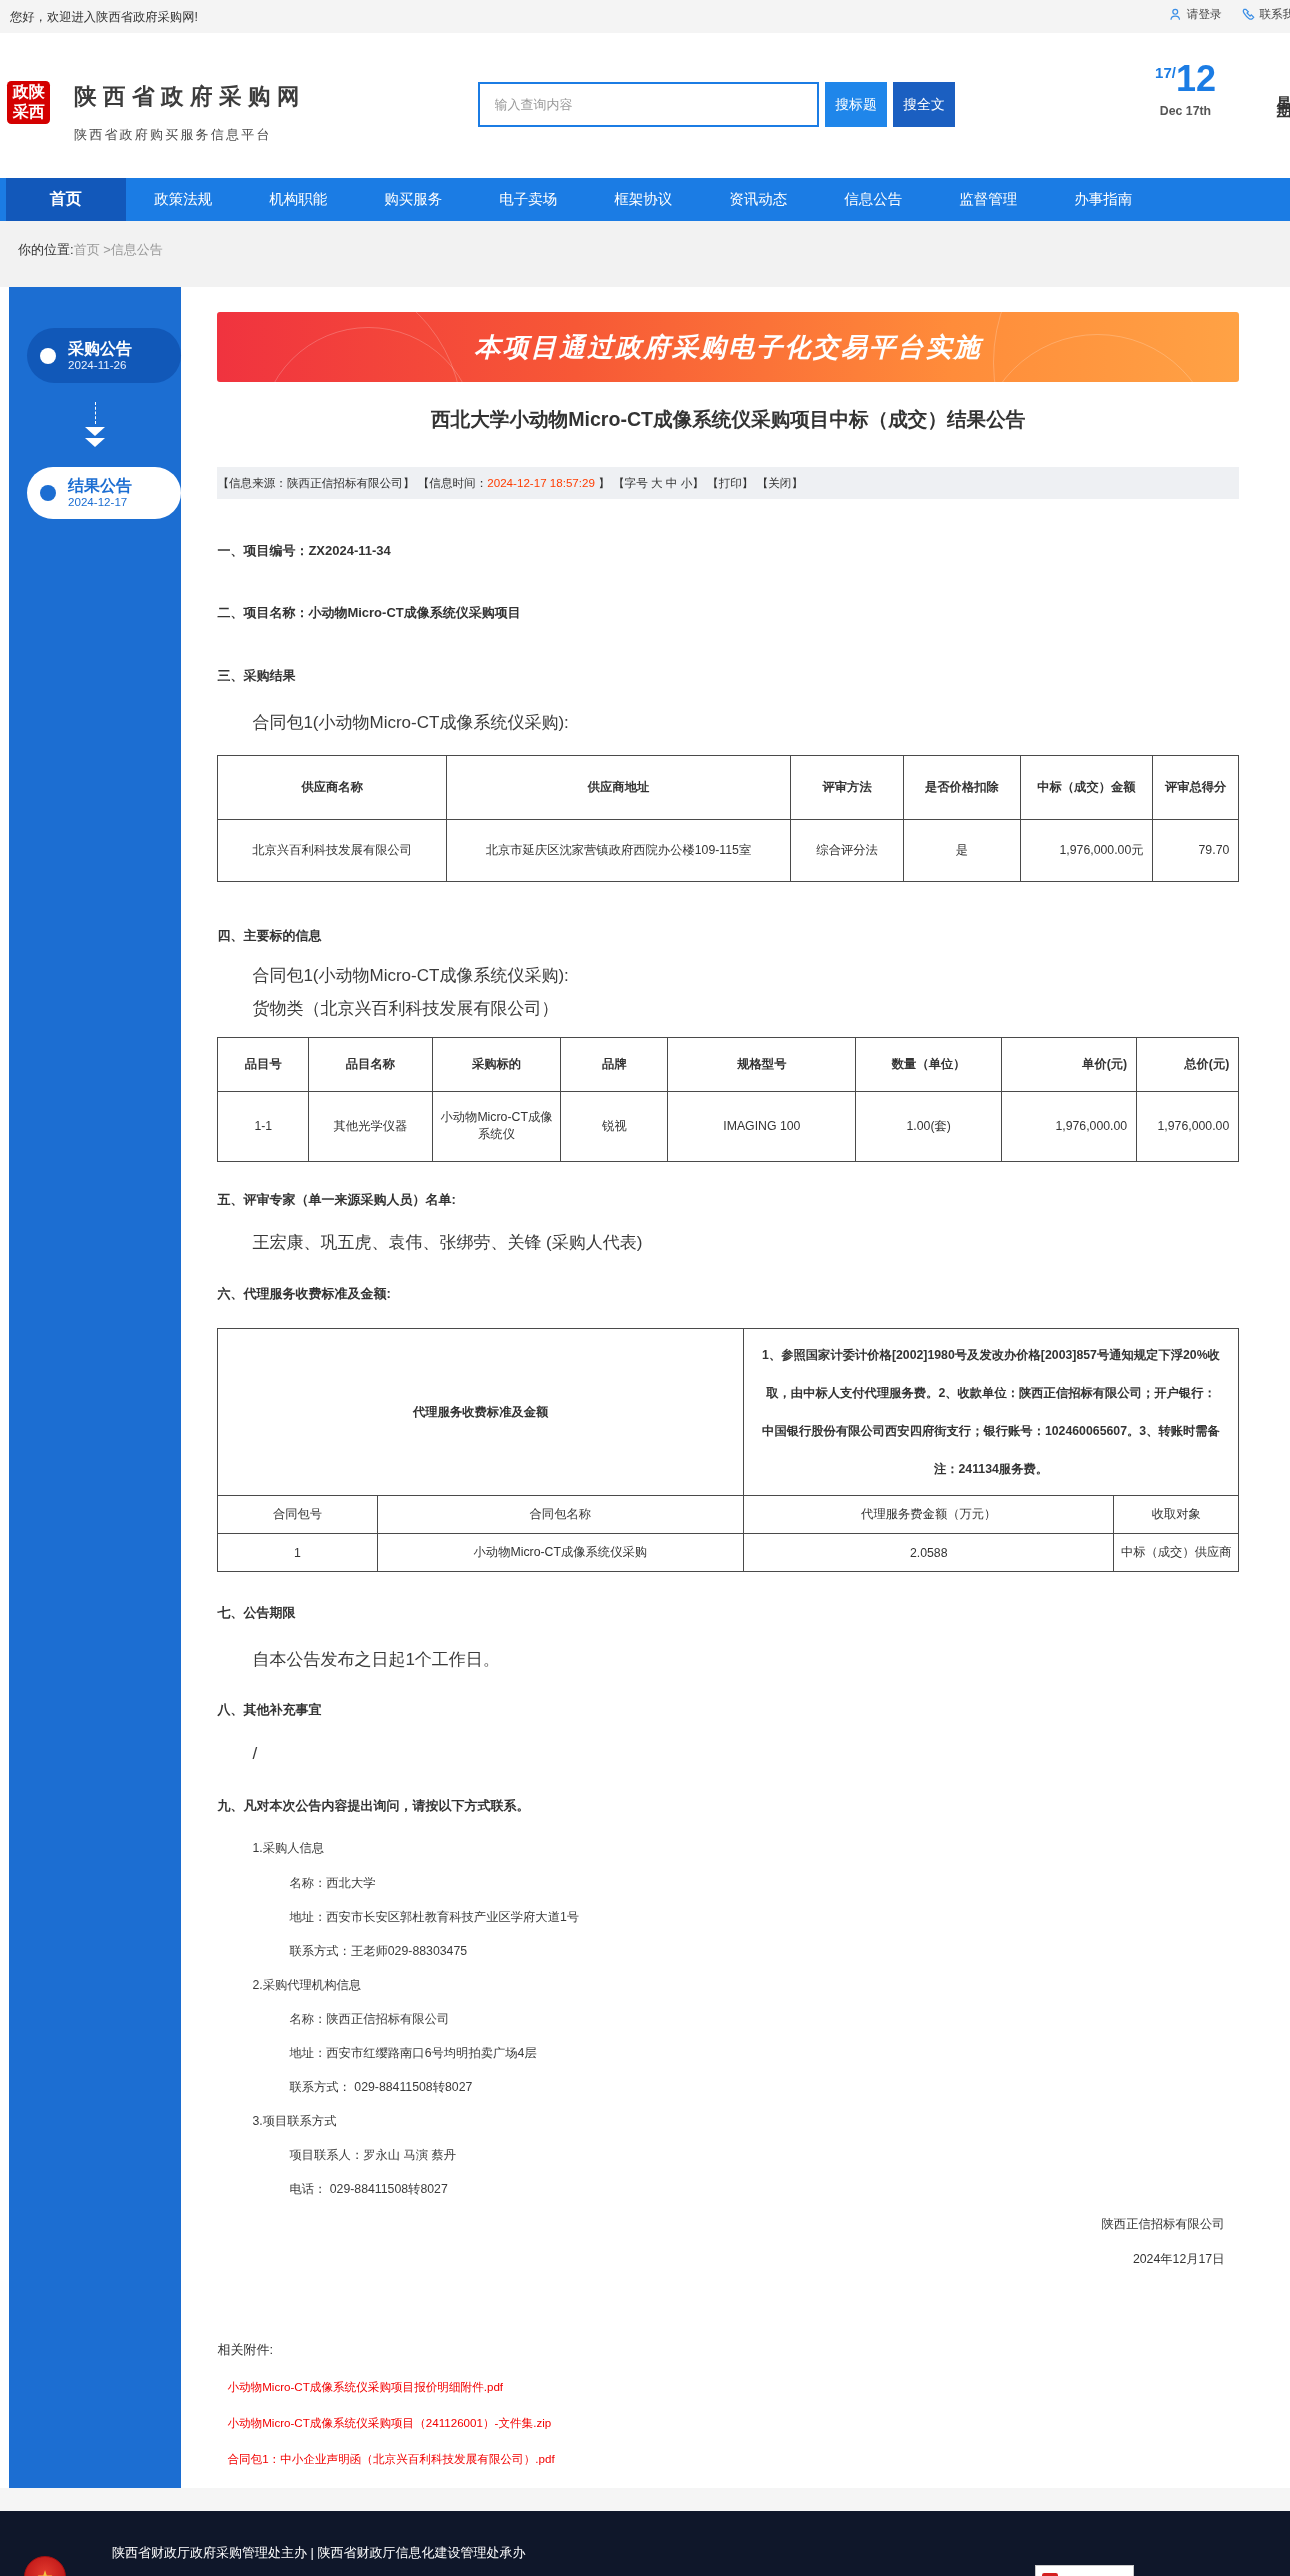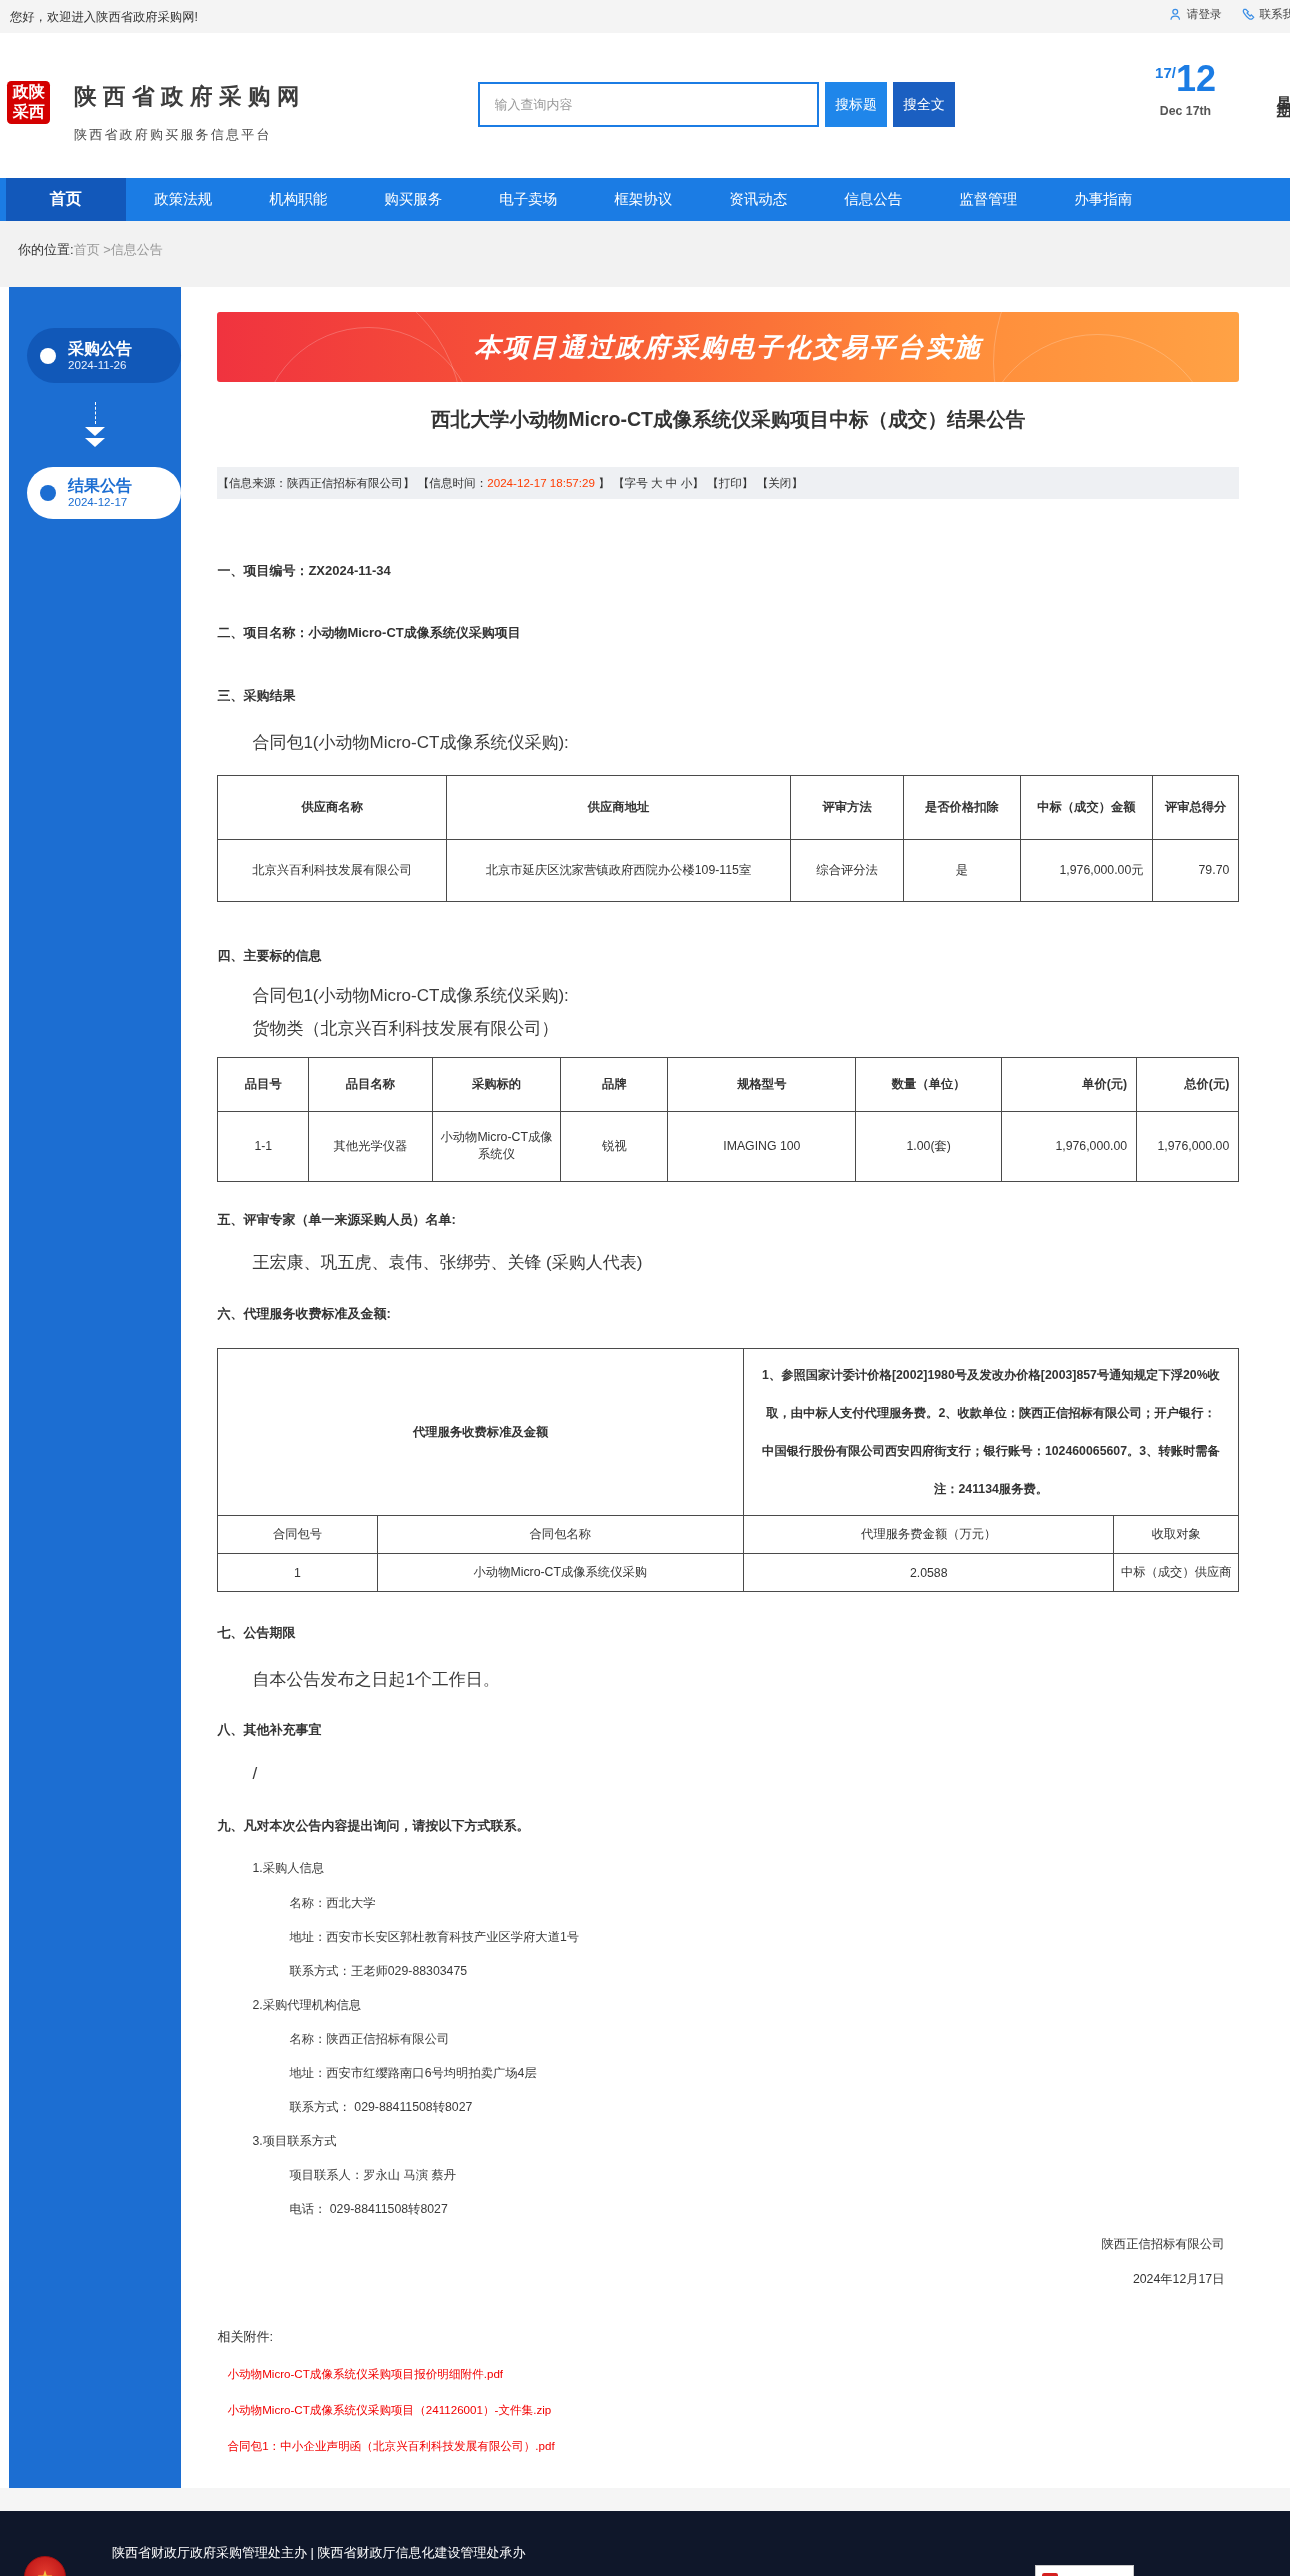--- a/index.html
+++ b/index.html
@@ -90,7 +90,7 @@
   .meta .mlink { cursor:pointer; }
 
   .sec-h { margin-top:45px; font-size:13px; font-weight:bold; color:#333; line-height:17.4px; }
-  .sec-h.first { margin-top:63px; }
+  .sec-h.first { margin-top:43px; }
   .sec-p { margin:30px 0 0 35px; font-size:17px; color:#3a3a3a; line-height:17.4px; }
 
   table { width:100%; border-collapse:collapse; table-layout:fixed; }

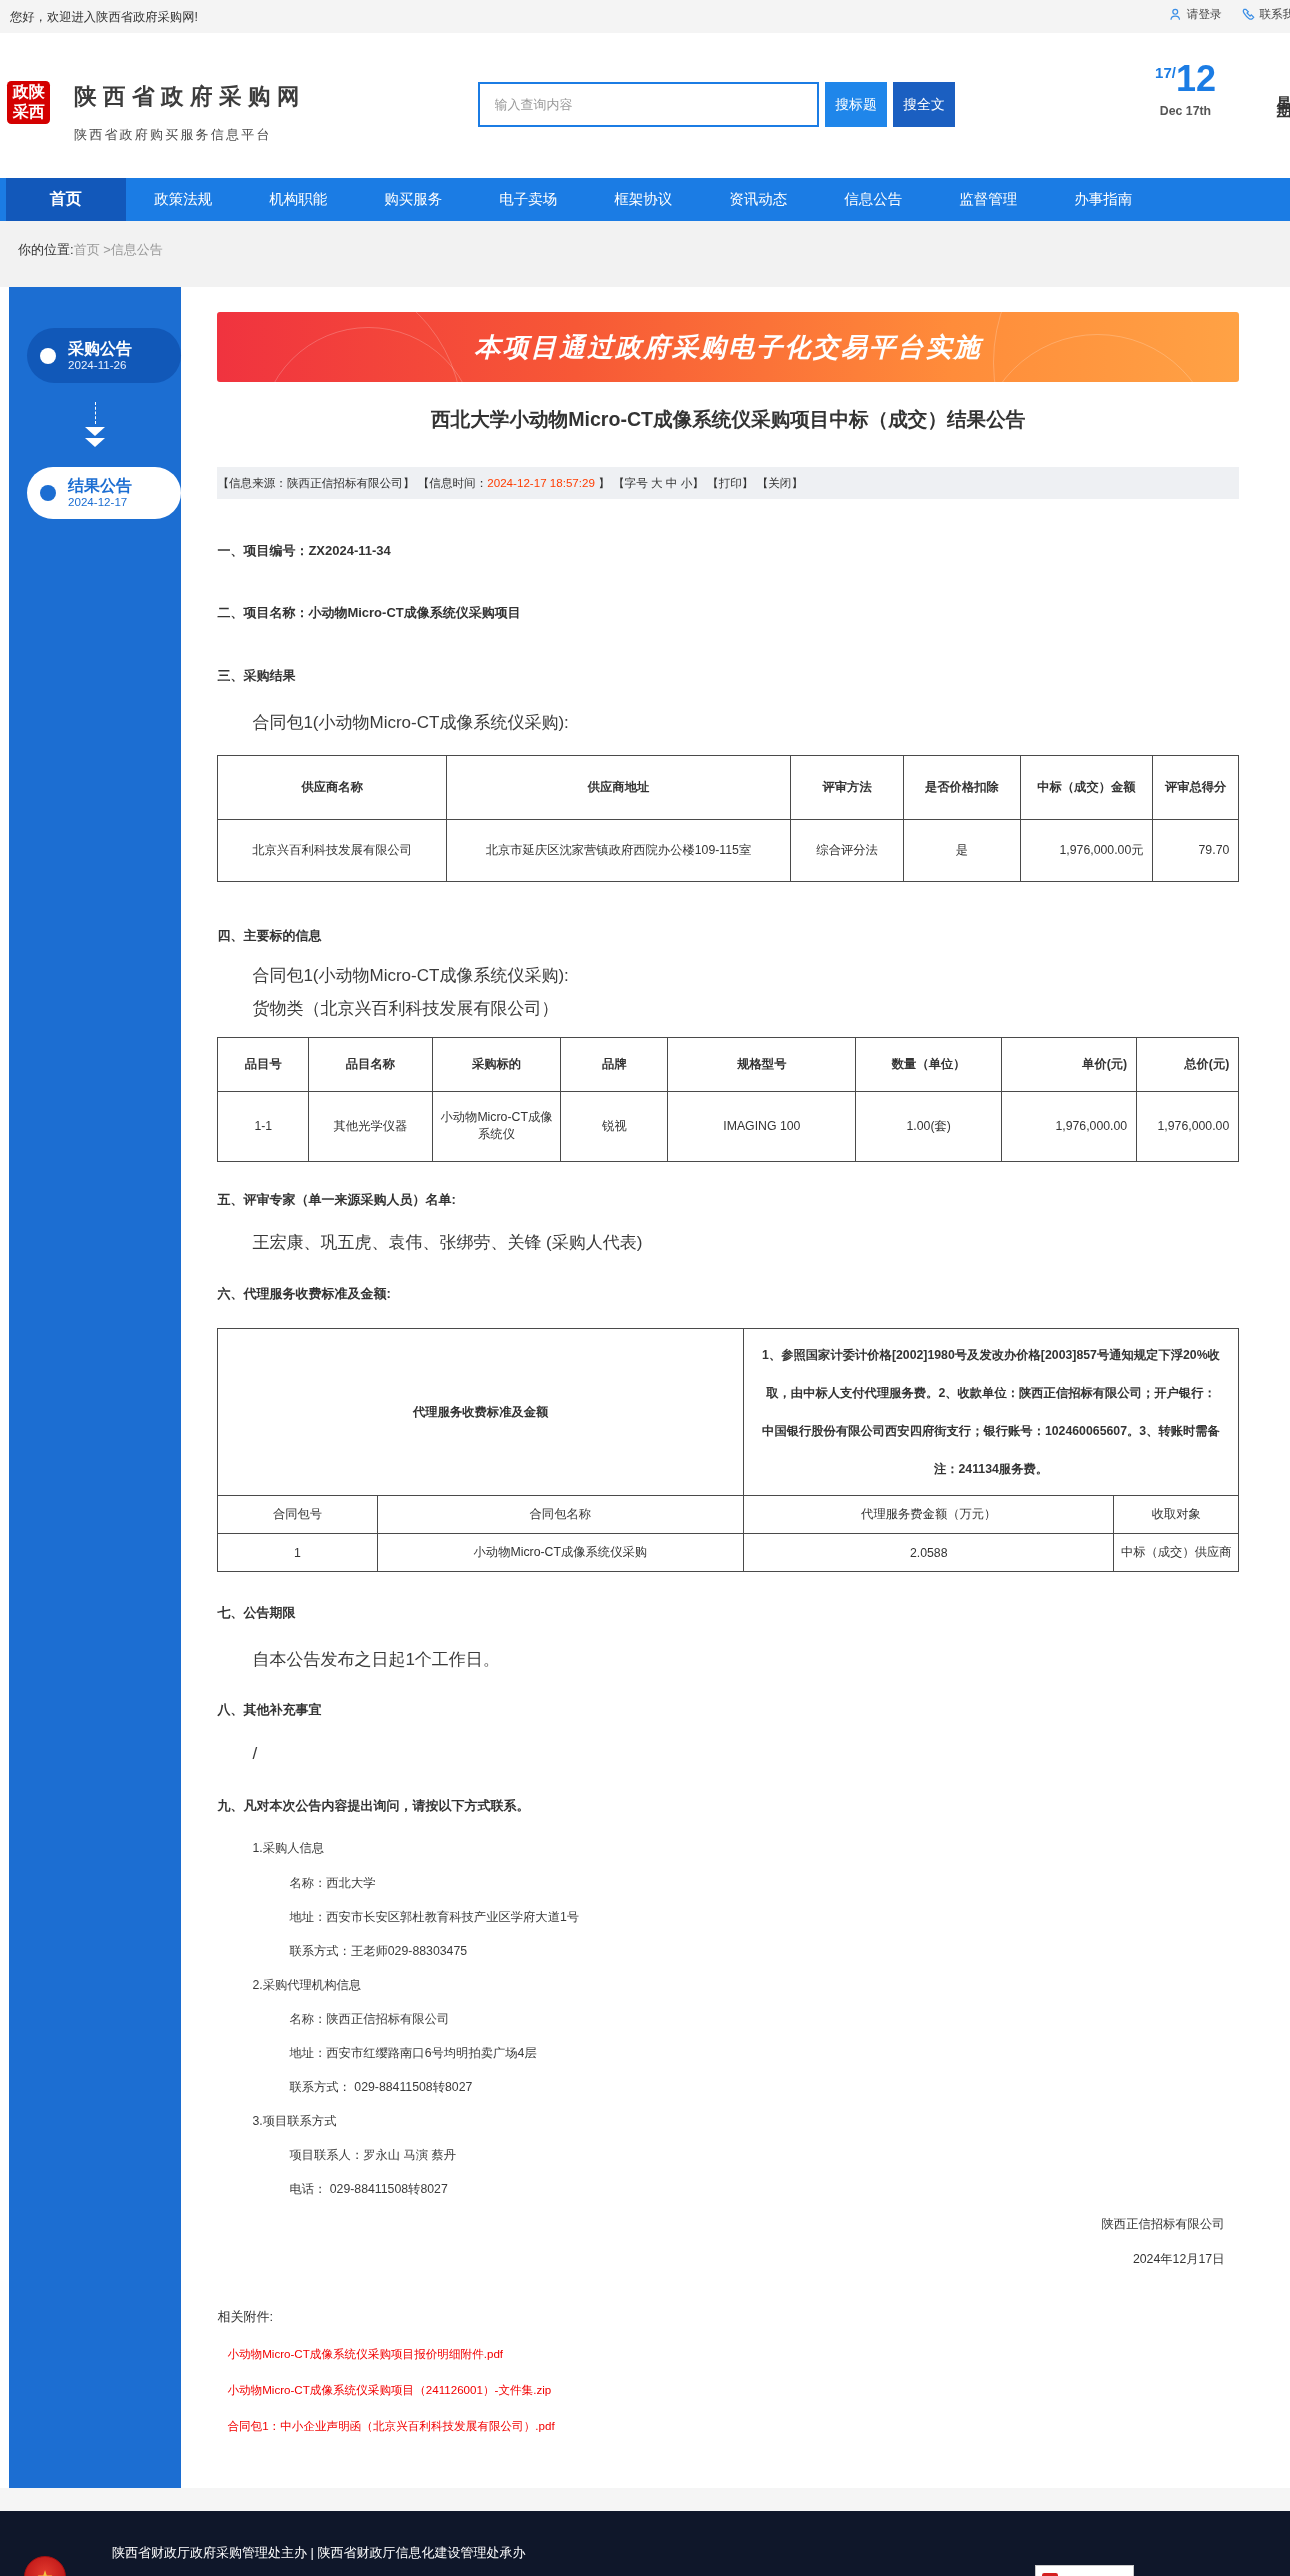--- a/index.html
+++ b/index.html
@@ -119,7 +119,7 @@
   .sign.company { margin-top:17.4px; }
   .sign.date { margin-top:17.4px; }
 
-  .attach-label { margin-top:40px; font-size:13px; color:#333; }
+  .attach-label { margin-top:73px; font-size:13px; color:#333; }
   .attach-link { display:block; margin:20px 0 0 10px; font-size:11.6px; color:#f20000;
     text-decoration:none; cursor:pointer; line-height:16px; }
 

